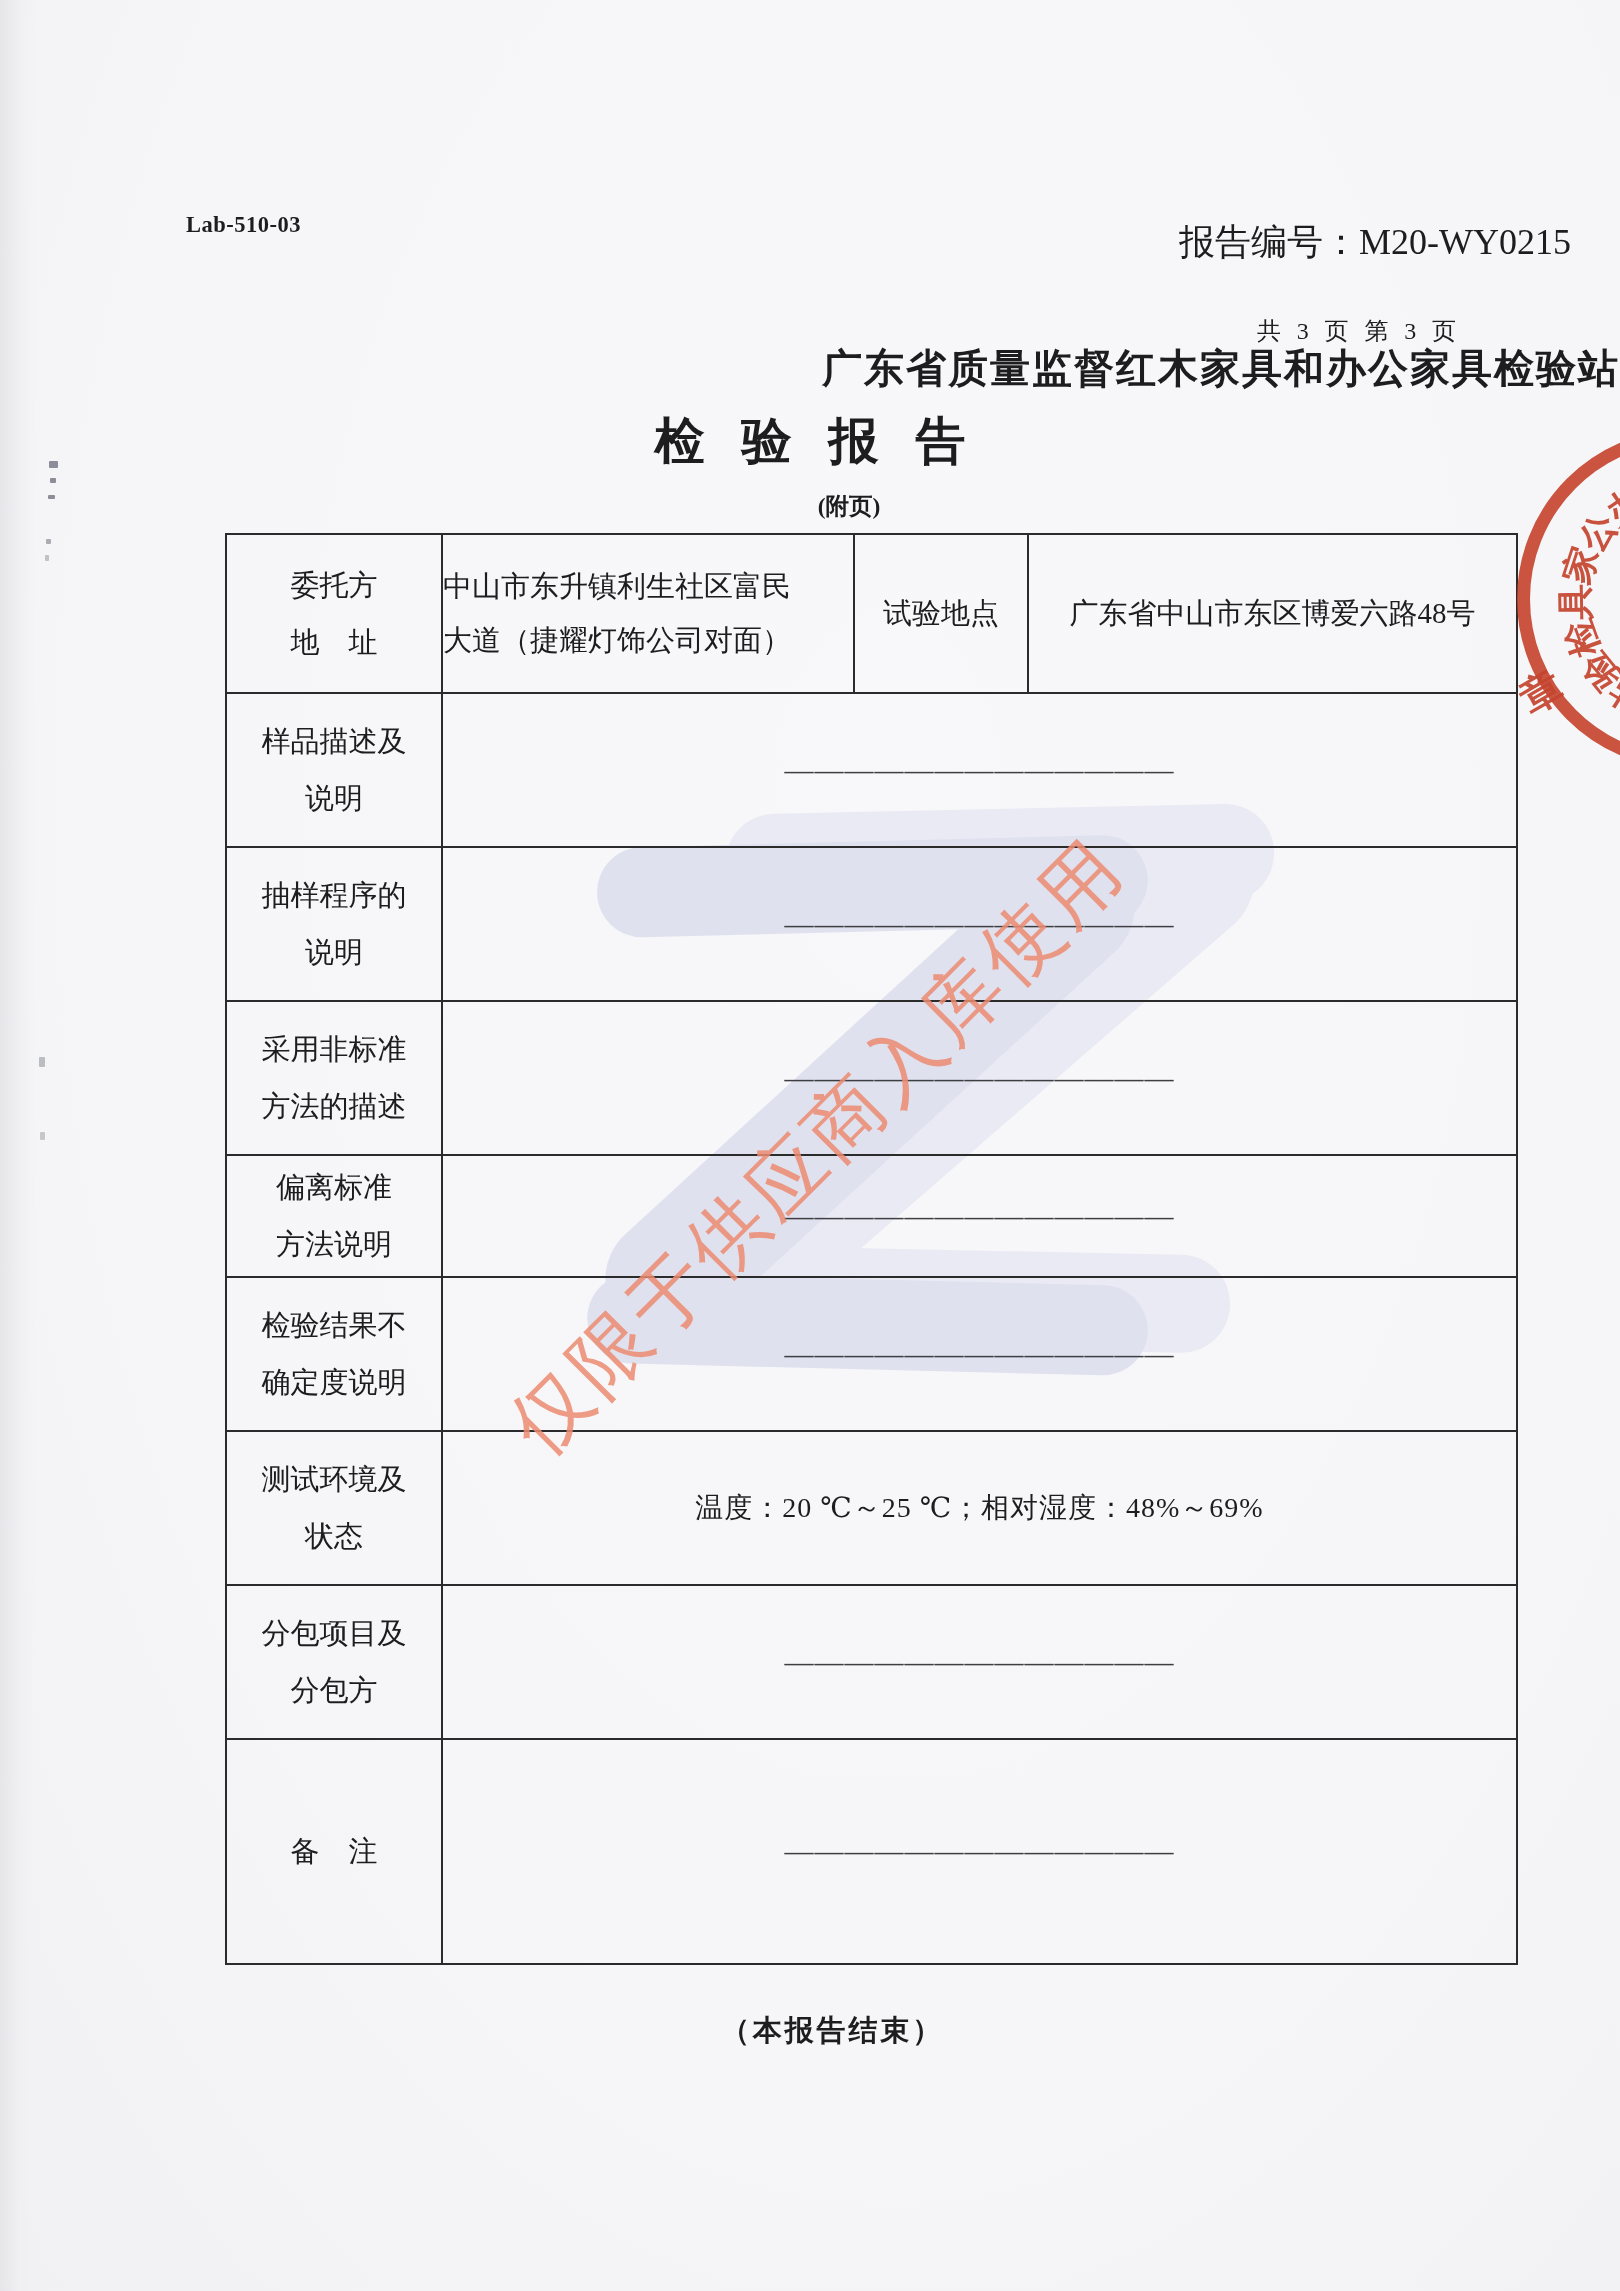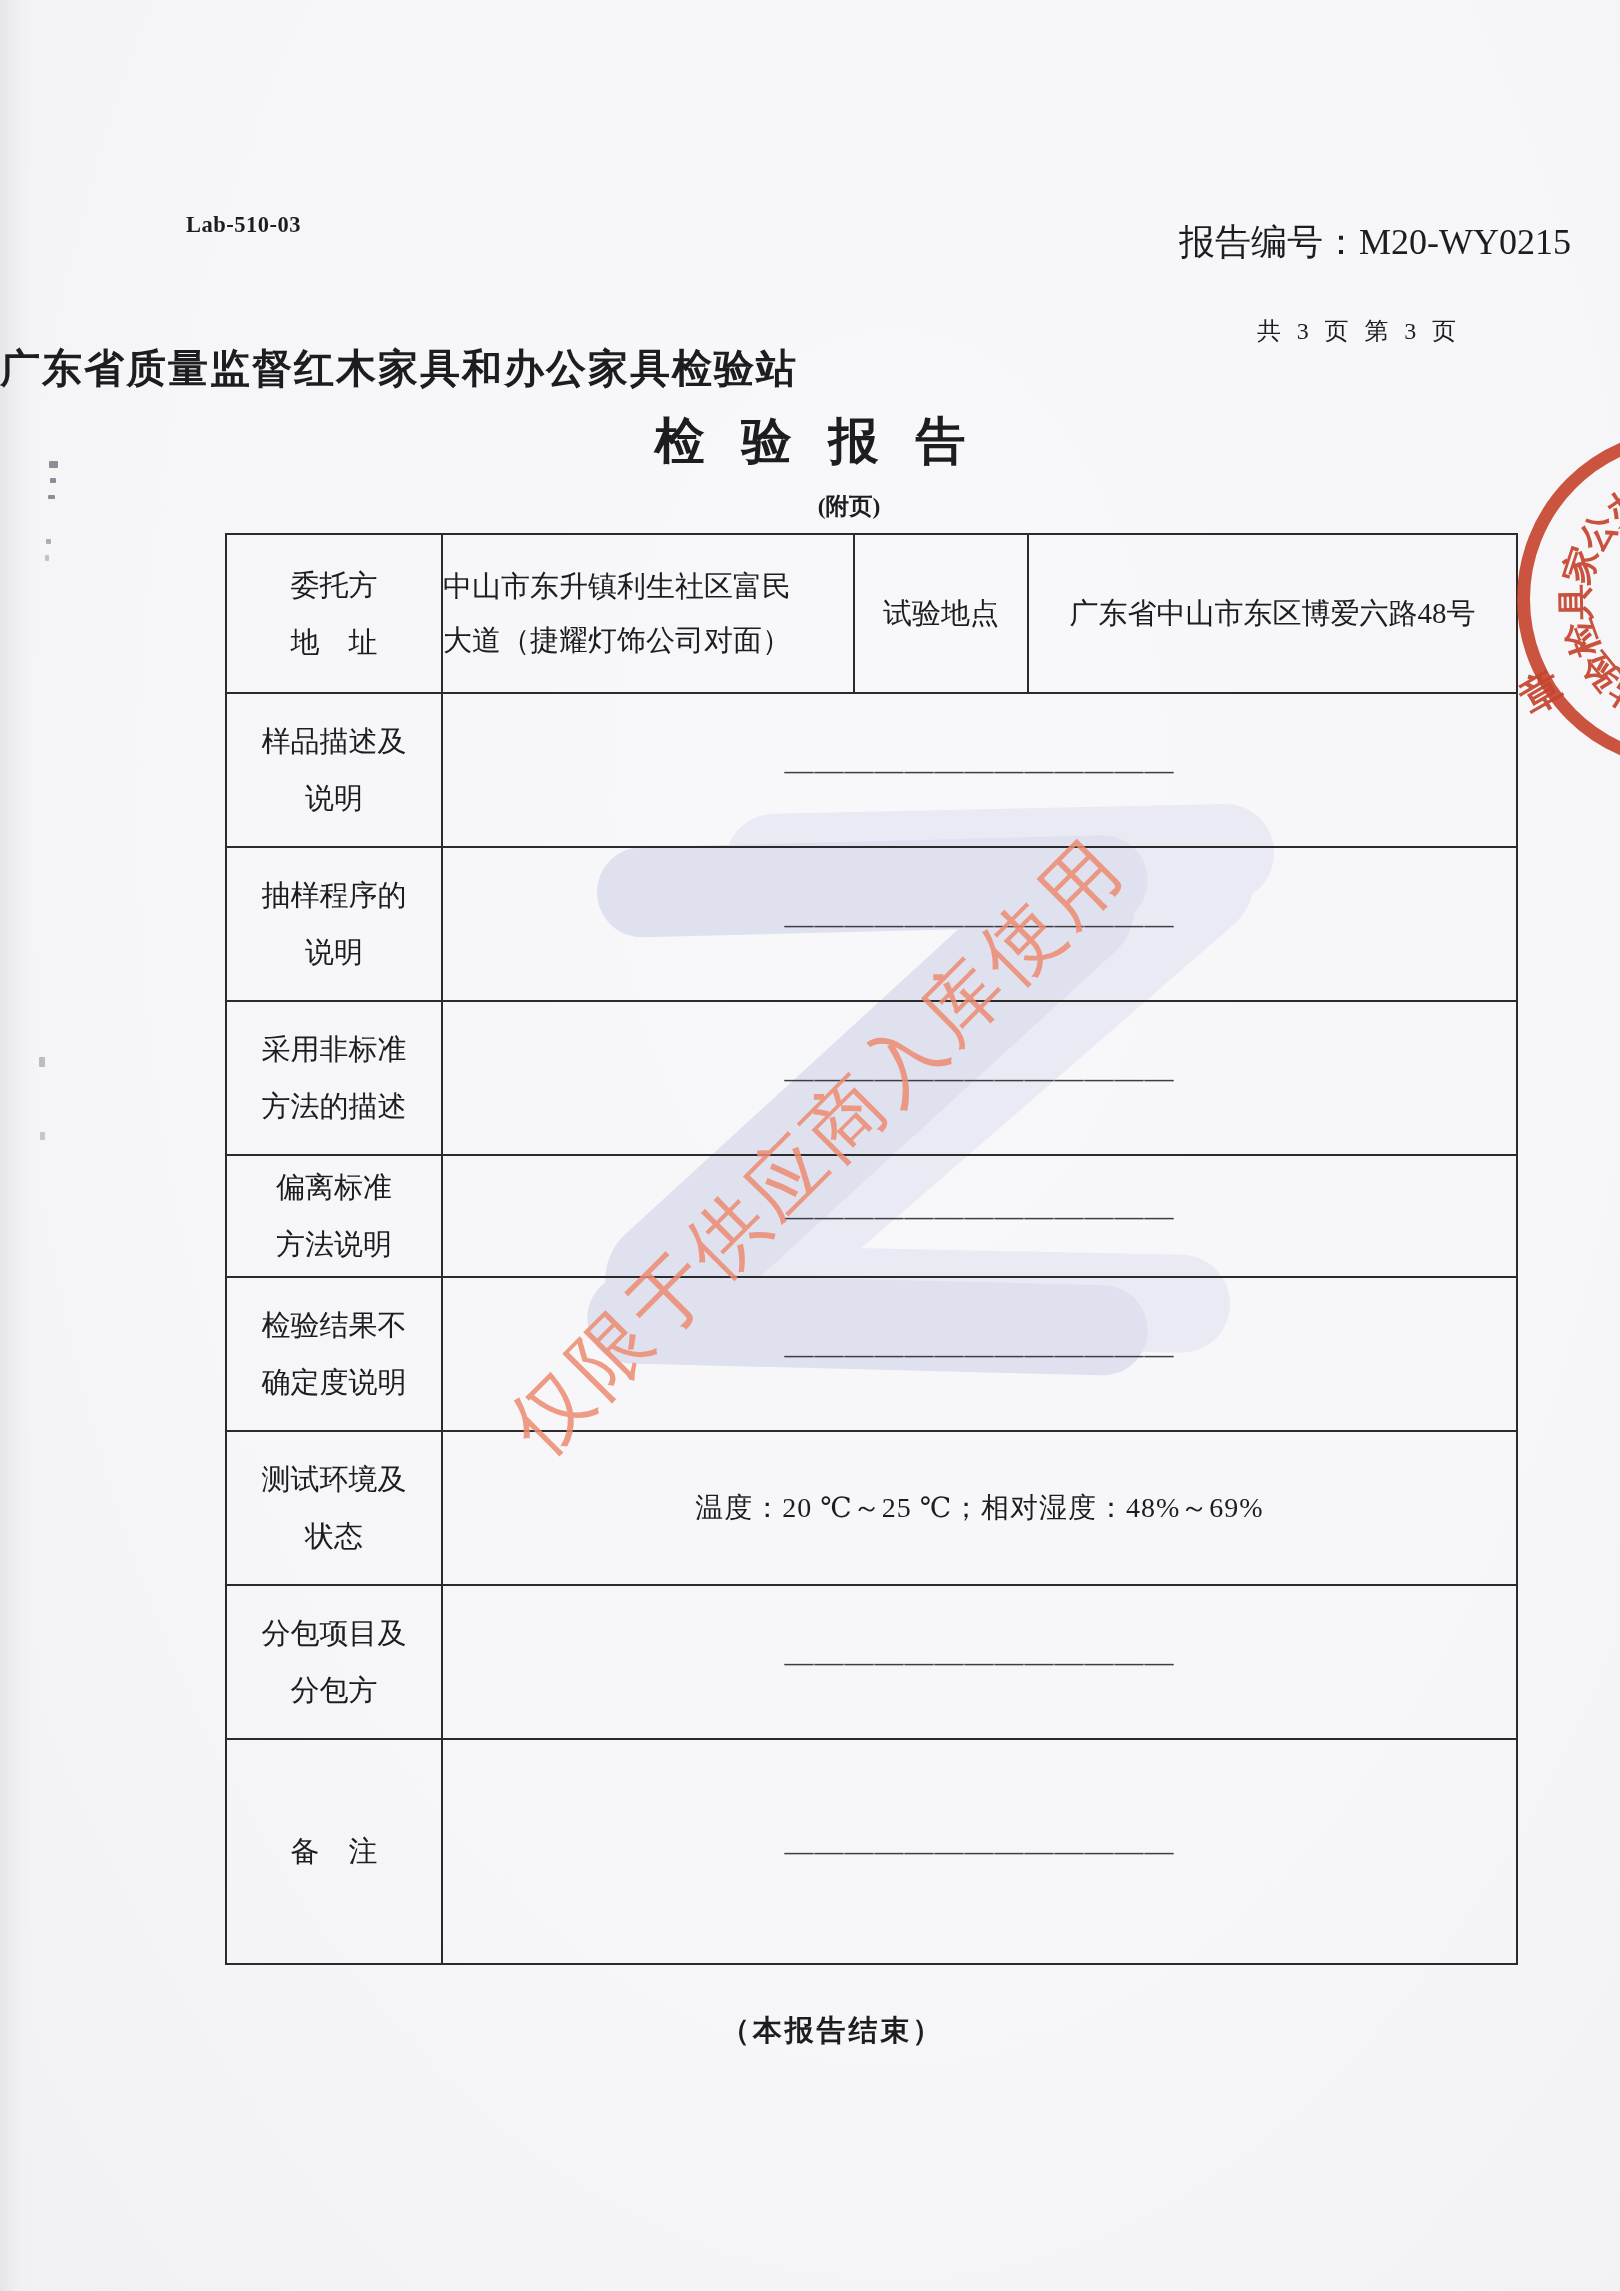--- a/index.html
+++ b/index.html
@@ -24,7 +24,7 @@
   .report-no{position:absolute;left:1179px;top:218px;font-size:36px;white-space:nowrap;}
   .page-info{position:absolute;left:1257px;top:284px;font-size:24px;letter-spacing:4.9px;white-space:nowrap;margin-top:31px;}
 
-  .org-title{position:absolute;left:0;top:341px;width:1620px;text-align:left;
+  .org-title{position:absolute;left:0;top:341px;width:1620px;text-align:right;
     font-size:40px;font-weight:bold;letter-spacing:2px;}
   .doc-title{position:absolute;left:0;top:408px;width:1620px;text-align:center;
     font-size:50px;font-weight:bold;letter-spacing:37px;padding-left:37px;box-sizing:border-box;}

